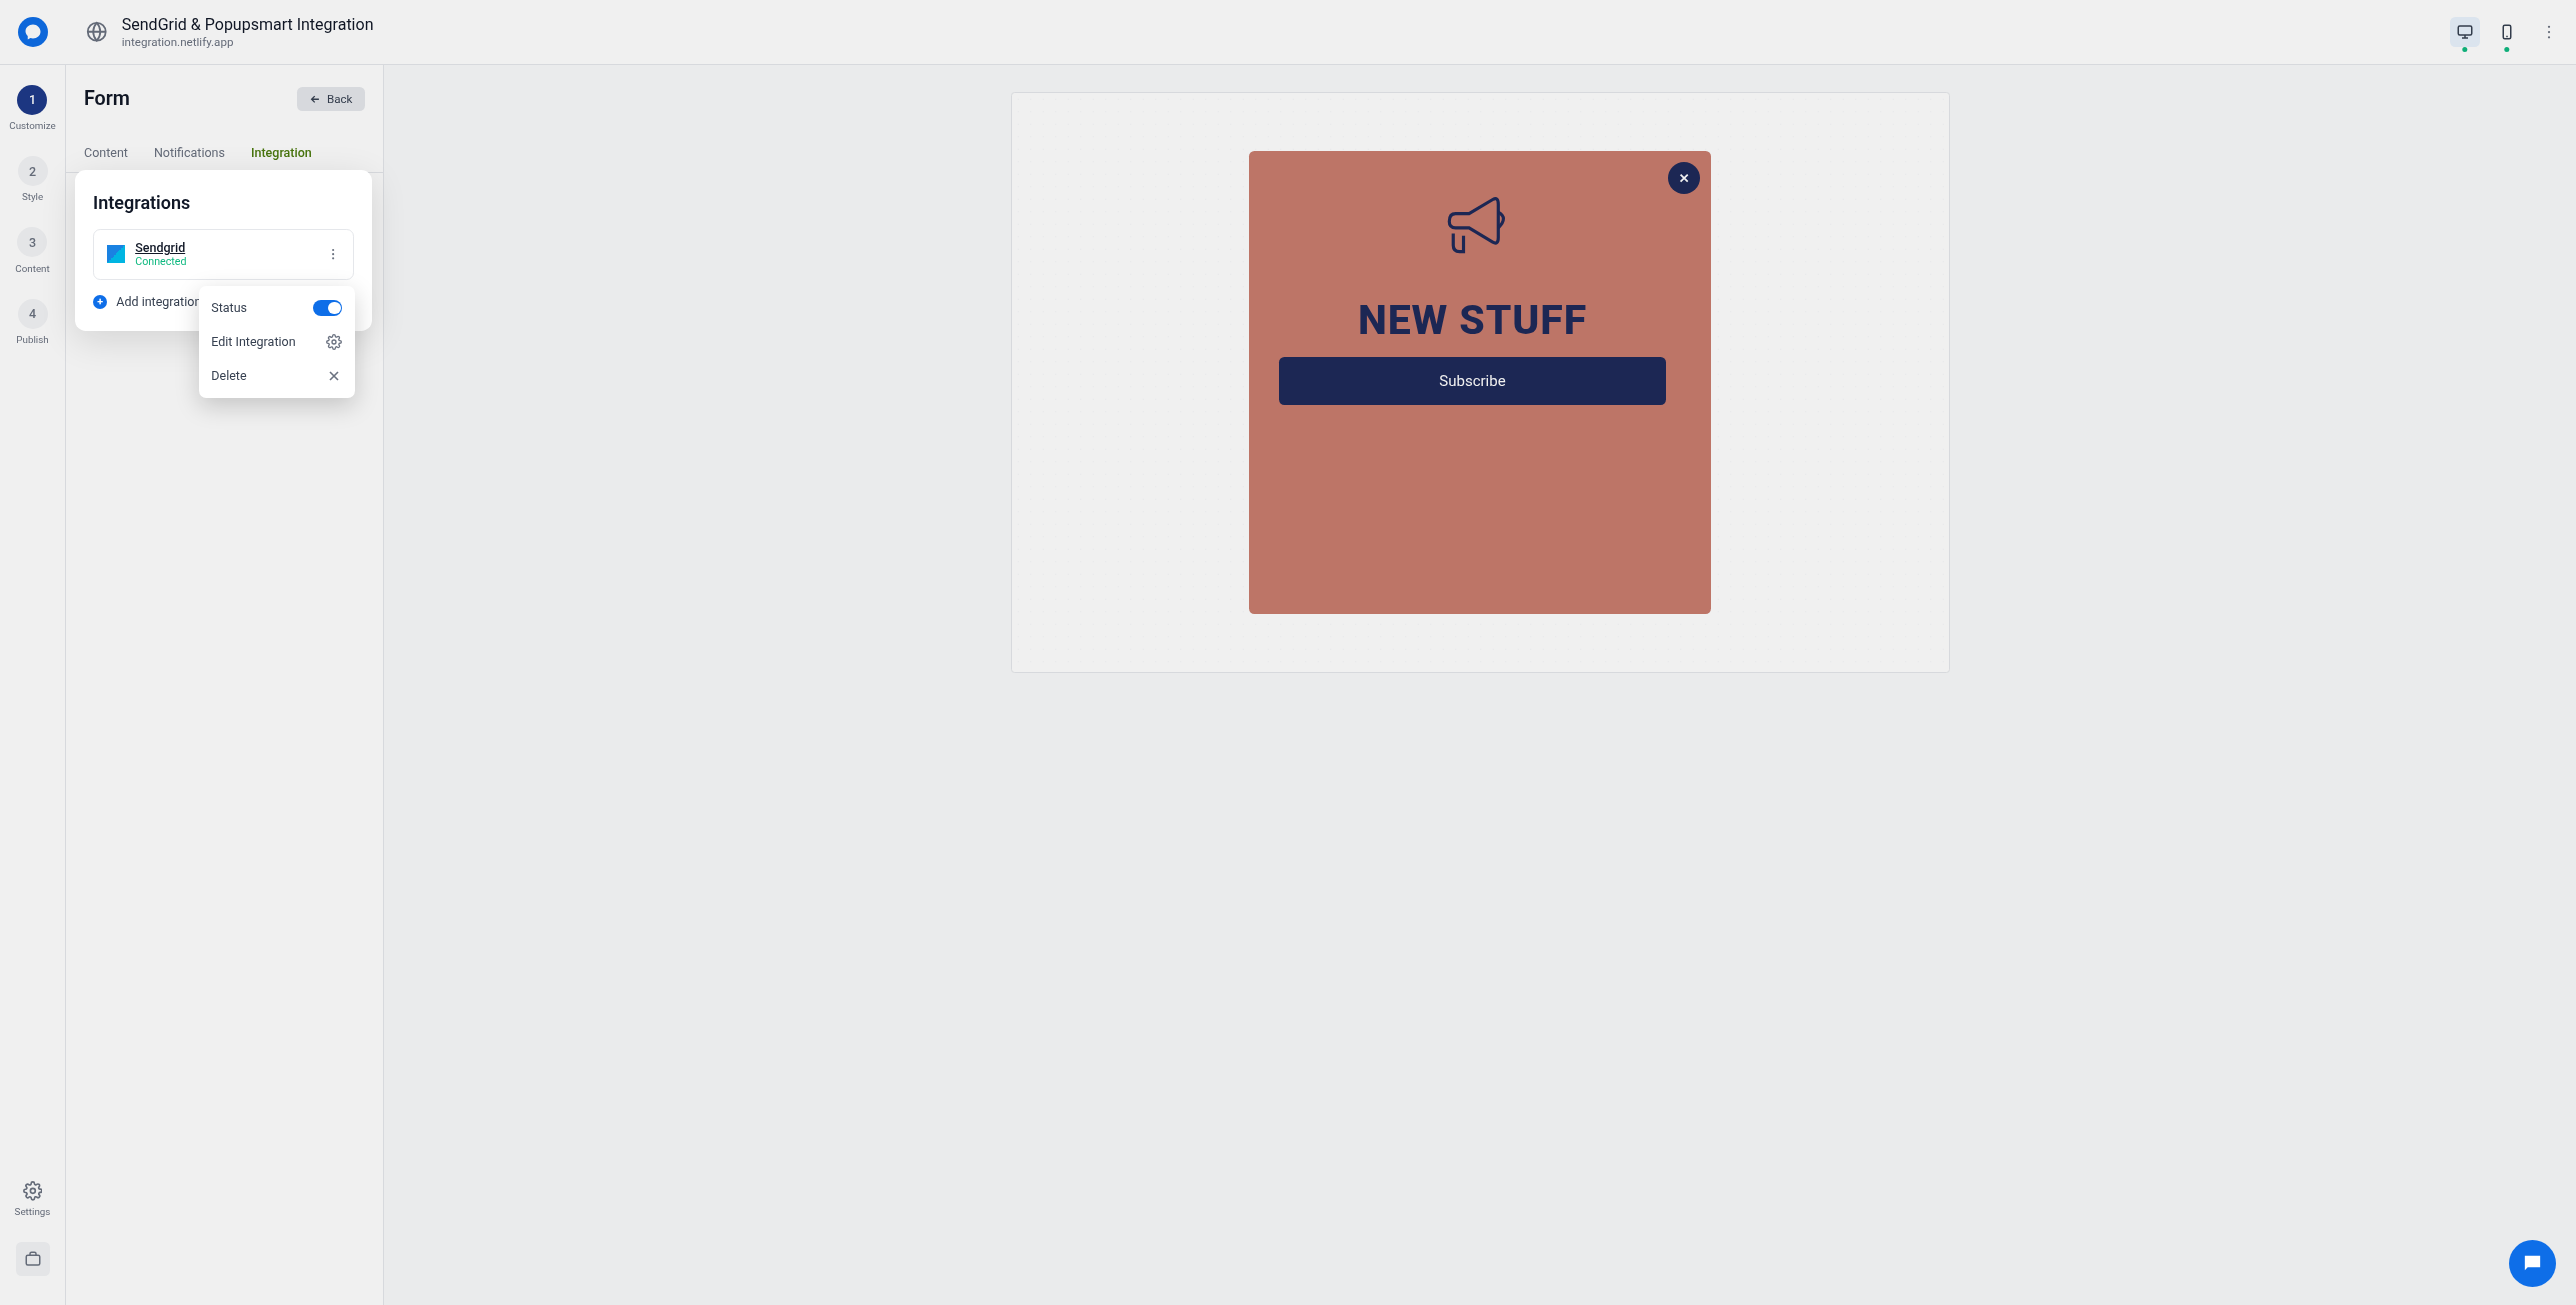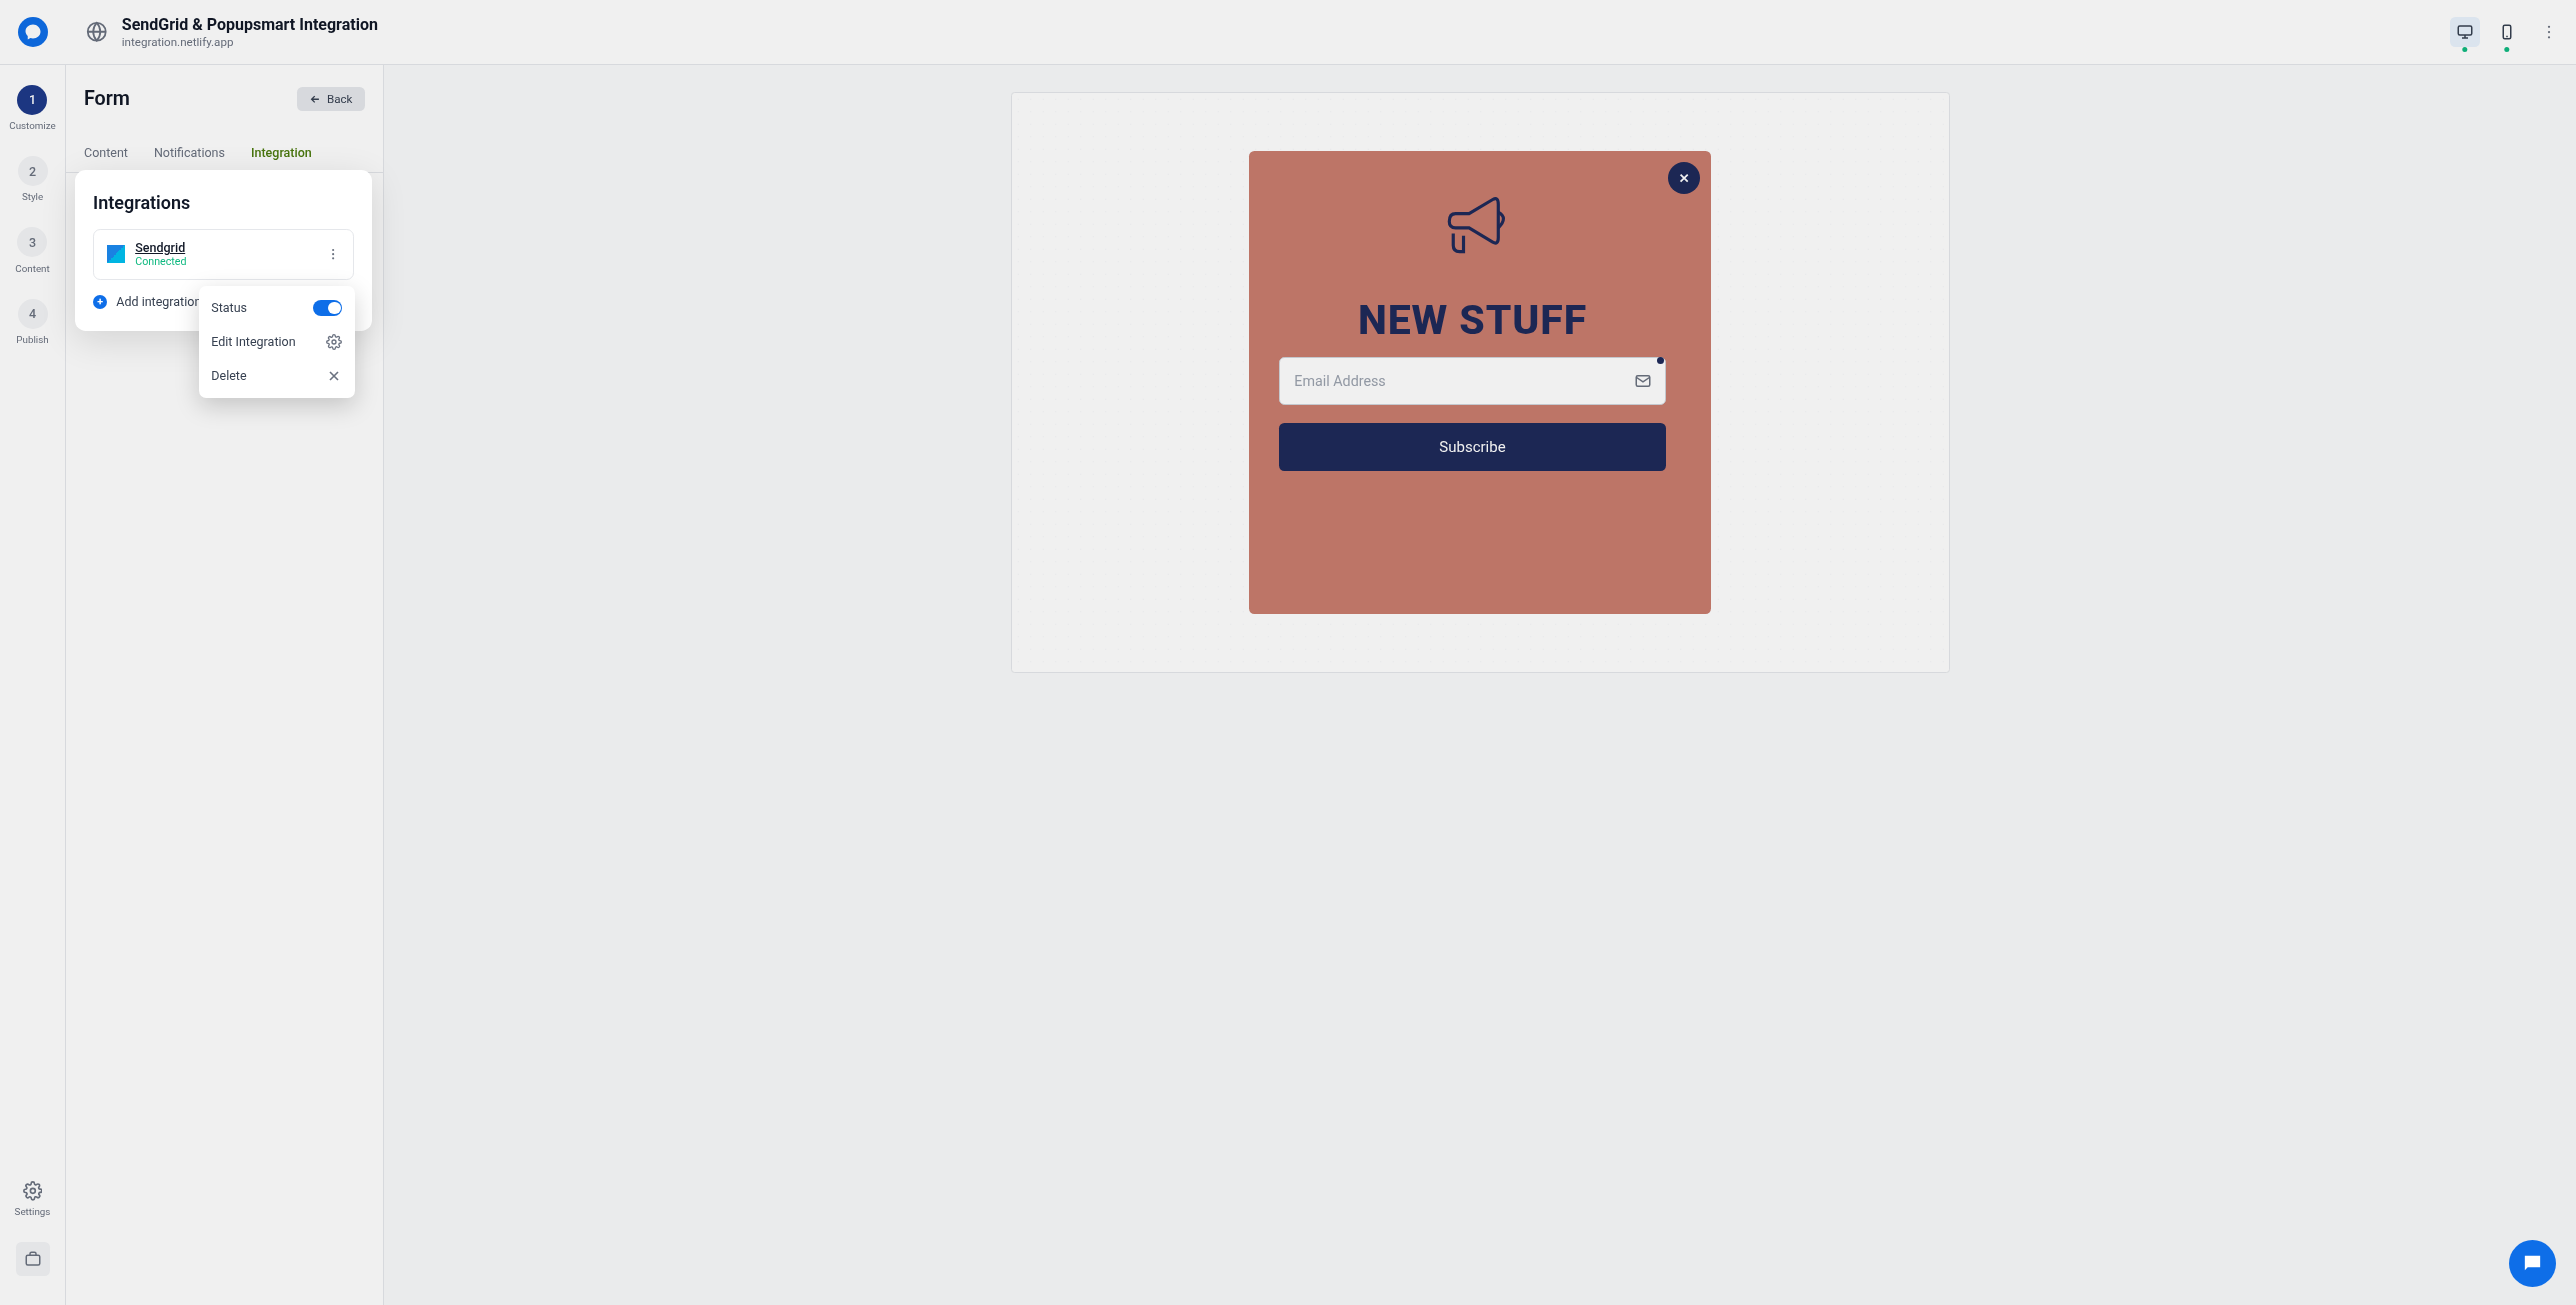--- a/index.html
+++ b/index.html
@@ -13,7 +13,7 @@
 .header-logo svg { width: 18px; height: 18px; }
 .header-globe { width: 21.5px; height: 21.5px; color: #6b7280; margin-right: 14.3px; flex-shrink: 0; }
 .header-title-wrap { flex: 1; }
-.header-title { font-size: 16px; font-weight: 700; color: #111827; }
+.header-title { font-size: 16px; font-weight: 400; color: #111827; }
 .header-subtitle { font-size: 11.6px; color: #6b7280; margin-top: 1.8px; }
 .header-devices { display: flex; gap: 12.5px; align-items: center; margin-right: 18px; }
 .device-btn { width: 30px; height: 30px; border-radius: 5.4px; display: flex; flex-direction: column; align-items: center; justify-content: center; cursor: pointer; position: relative; }

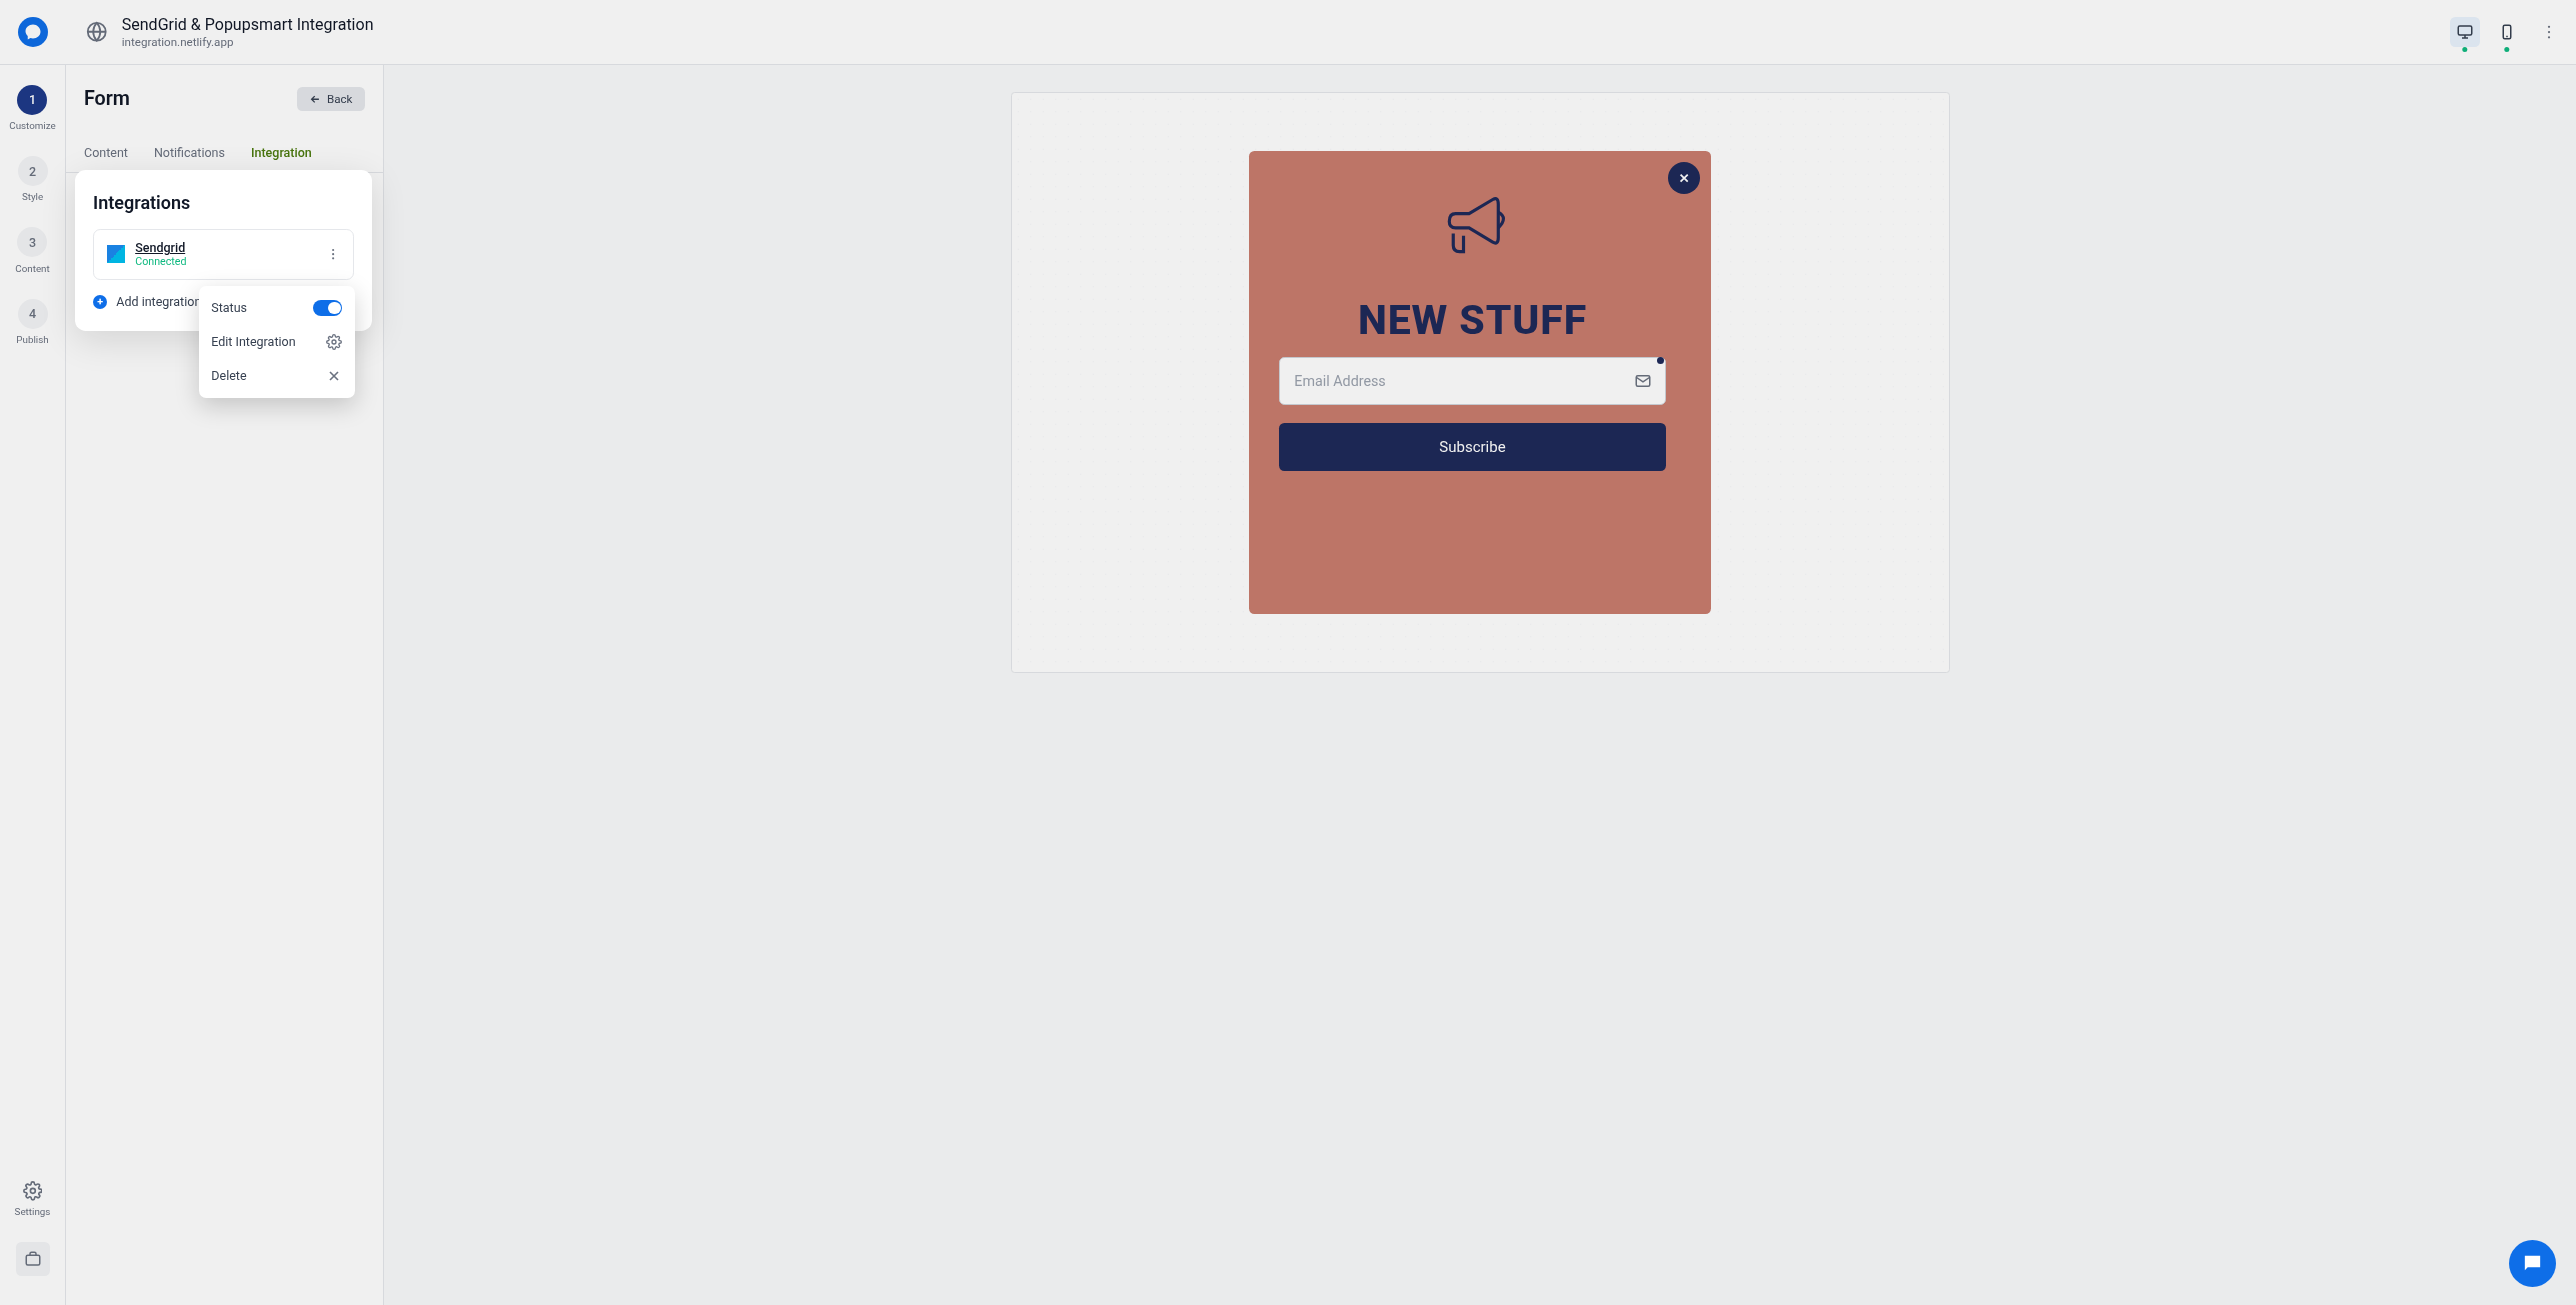--- a/index.html
+++ b/index.html
@@ -205,14 +205,6 @@
             <path d="M82 28 Q95 35 82 48"></path>
           </svg>
           <div class="popup-heading">NEW STUFF</div>
-          <div class="popup-input-wrap">
-            <span class="popup-input-dot"></span>
-            <input class="popup-input" type="text" placeholder="Email Address" style="">
-            <svg class="popup-input-icon" viewBox="0 0 24 24" fill="none" stroke="currentColor" stroke-width="2">
-                <rect x="3" y="5" width="18" height="14" rx="2"></rect>
-                <path d="M3 7l9 6 9-6"></path>
-              </svg>
-          </div>
           <button class="popup-btn">Subscribe</button>
         </div>
       </div>

